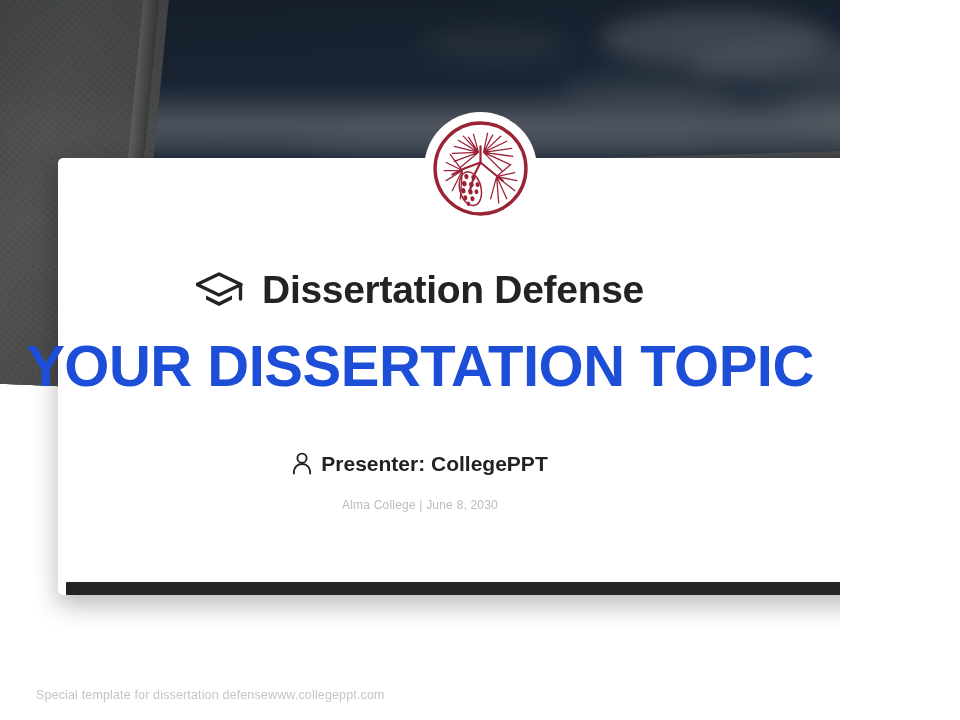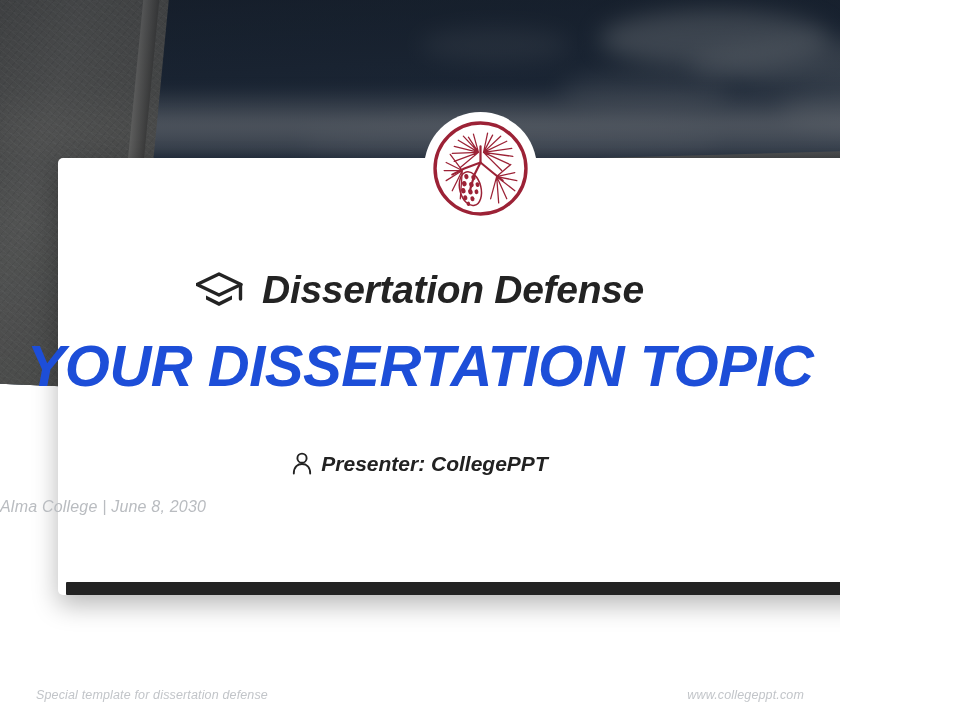--- a/index.html
+++ b/index.html
@@ -19,7 +19,6 @@
     height: 720px;
     overflow: hidden;
     background: #ffffff;
-    font-style: italic;
   }
 
   

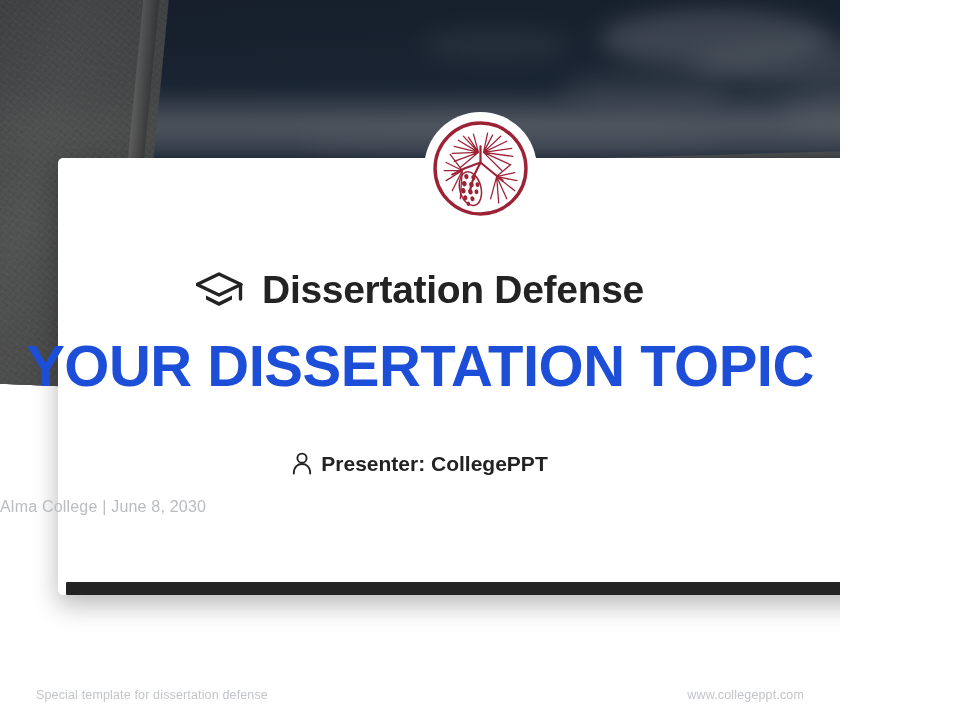--- a/index.html
+++ b/index.html
@@ -223,8 +223,8 @@
     position: absolute;
     left: 0; right: 0;
     top: 498px;
-    text-align: left;
-    font-size: 16px;
+    text-align: center;
+    font-size: 12px;
     color: #b9bcc0;
     letter-spacing: .2px;
   }

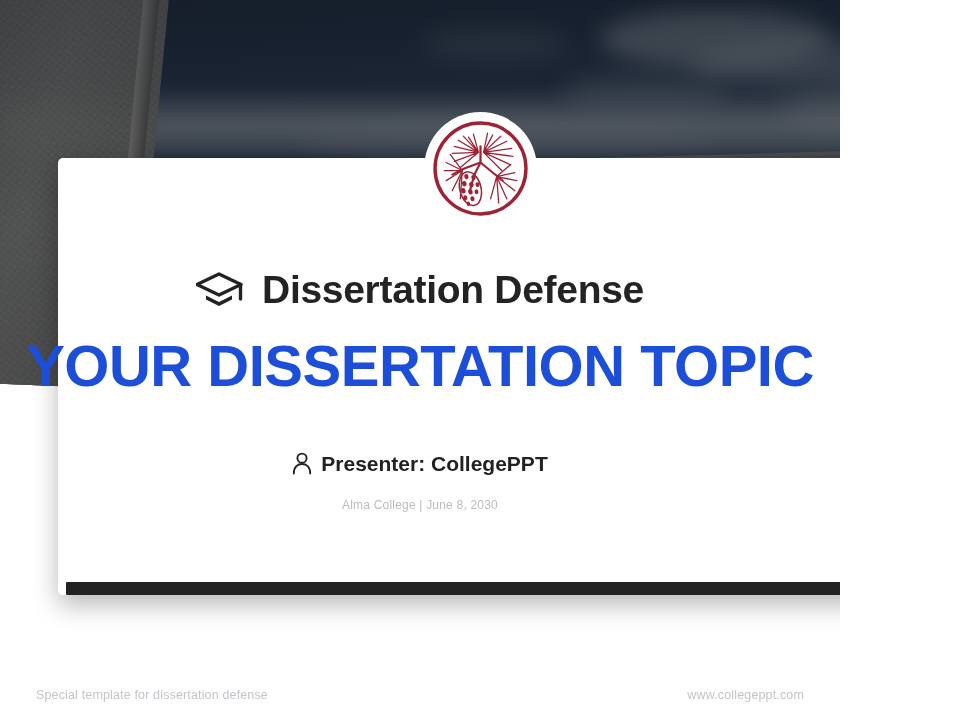--- a/index.html
+++ b/index.html
@@ -237,7 +237,6 @@
     height: 22px;
     display: flex;
     align-items: center;
-    justify-content: space-between;
     padding: 0 36px;
     box-sizing: border-box;
     font-size: 12.5px;

